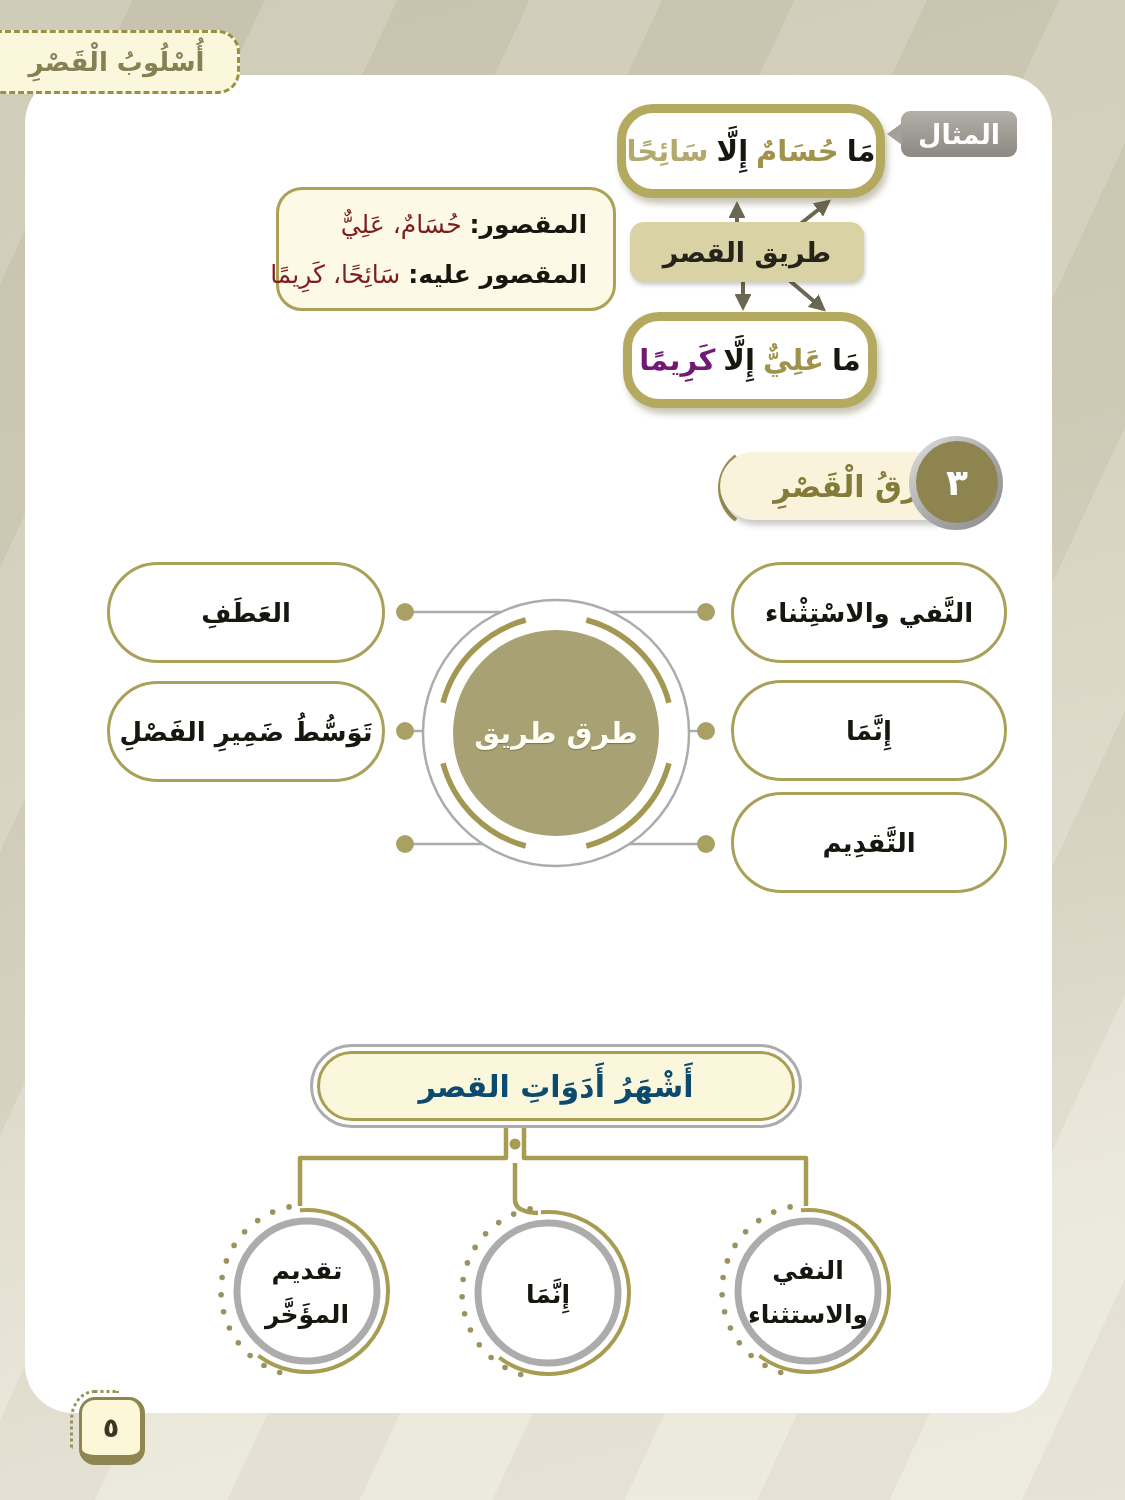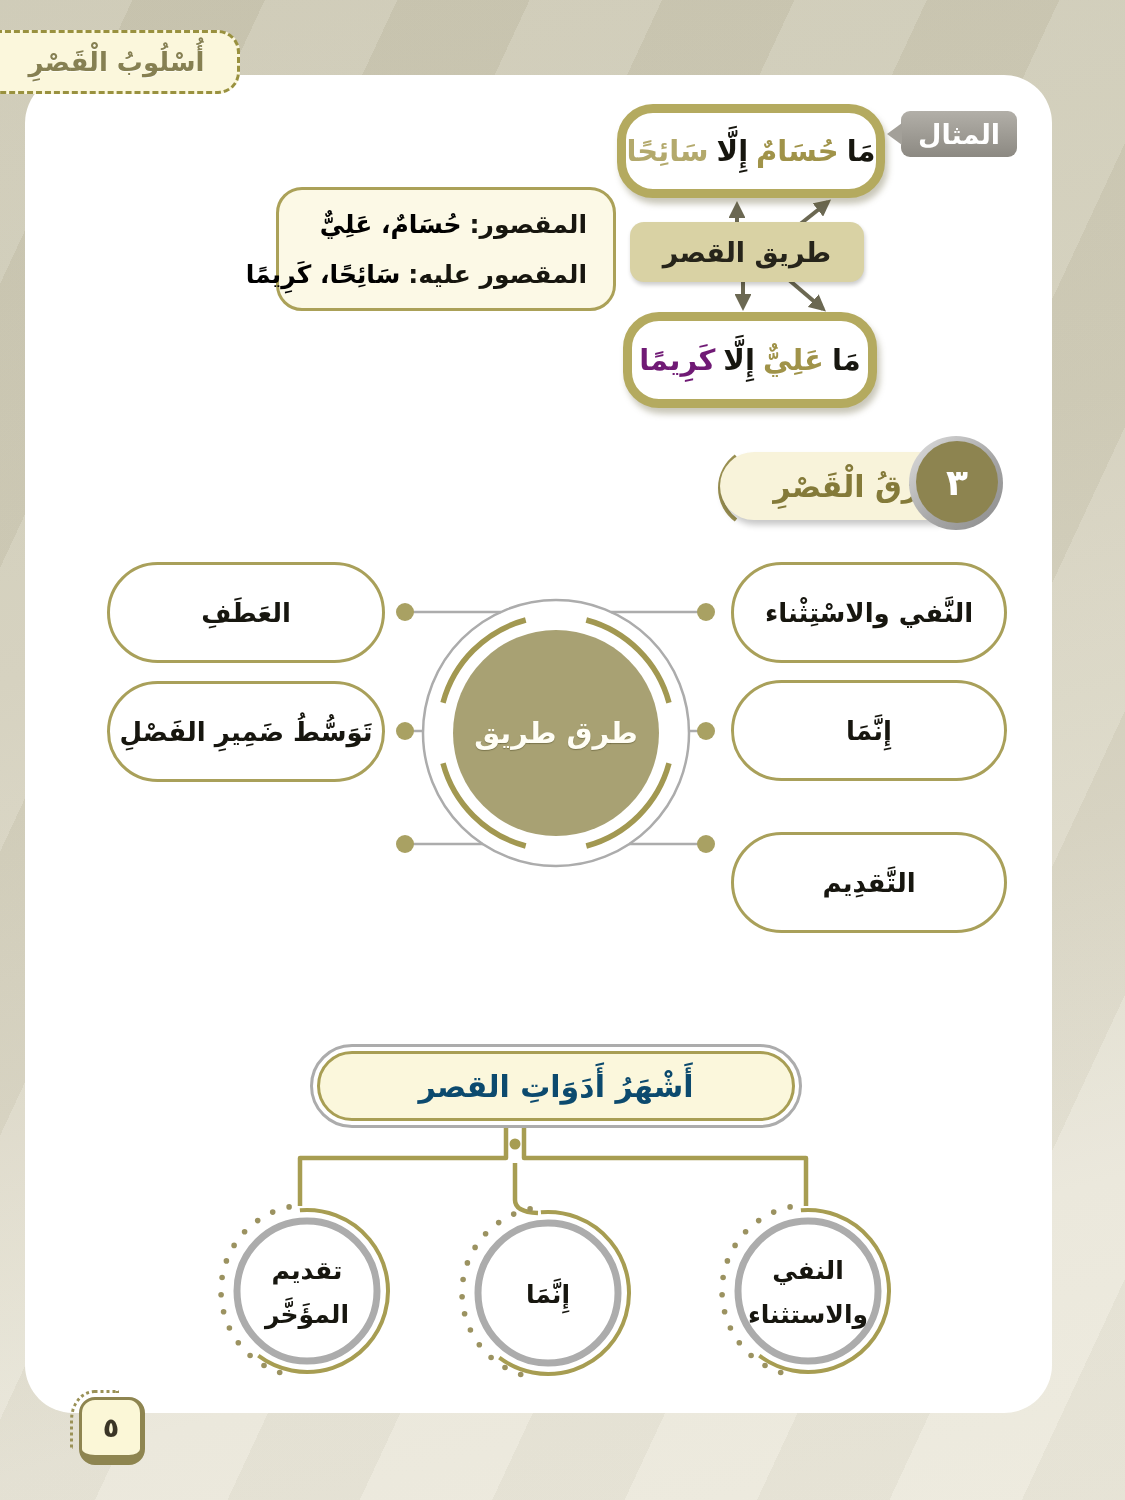--- a/index.html
+++ b/index.html
@@ -57,7 +57,7 @@
     font-size:25px; line-height:50px; white-space:nowrap;
   }
   .annot .lbl { color:#17160f; font-weight:bold; }
-  .annot .val { color:#000000; font-weight:bold; }
+  .annot .val { color:#7f1d1d; font-weight:normal; }
 
   
   .method {

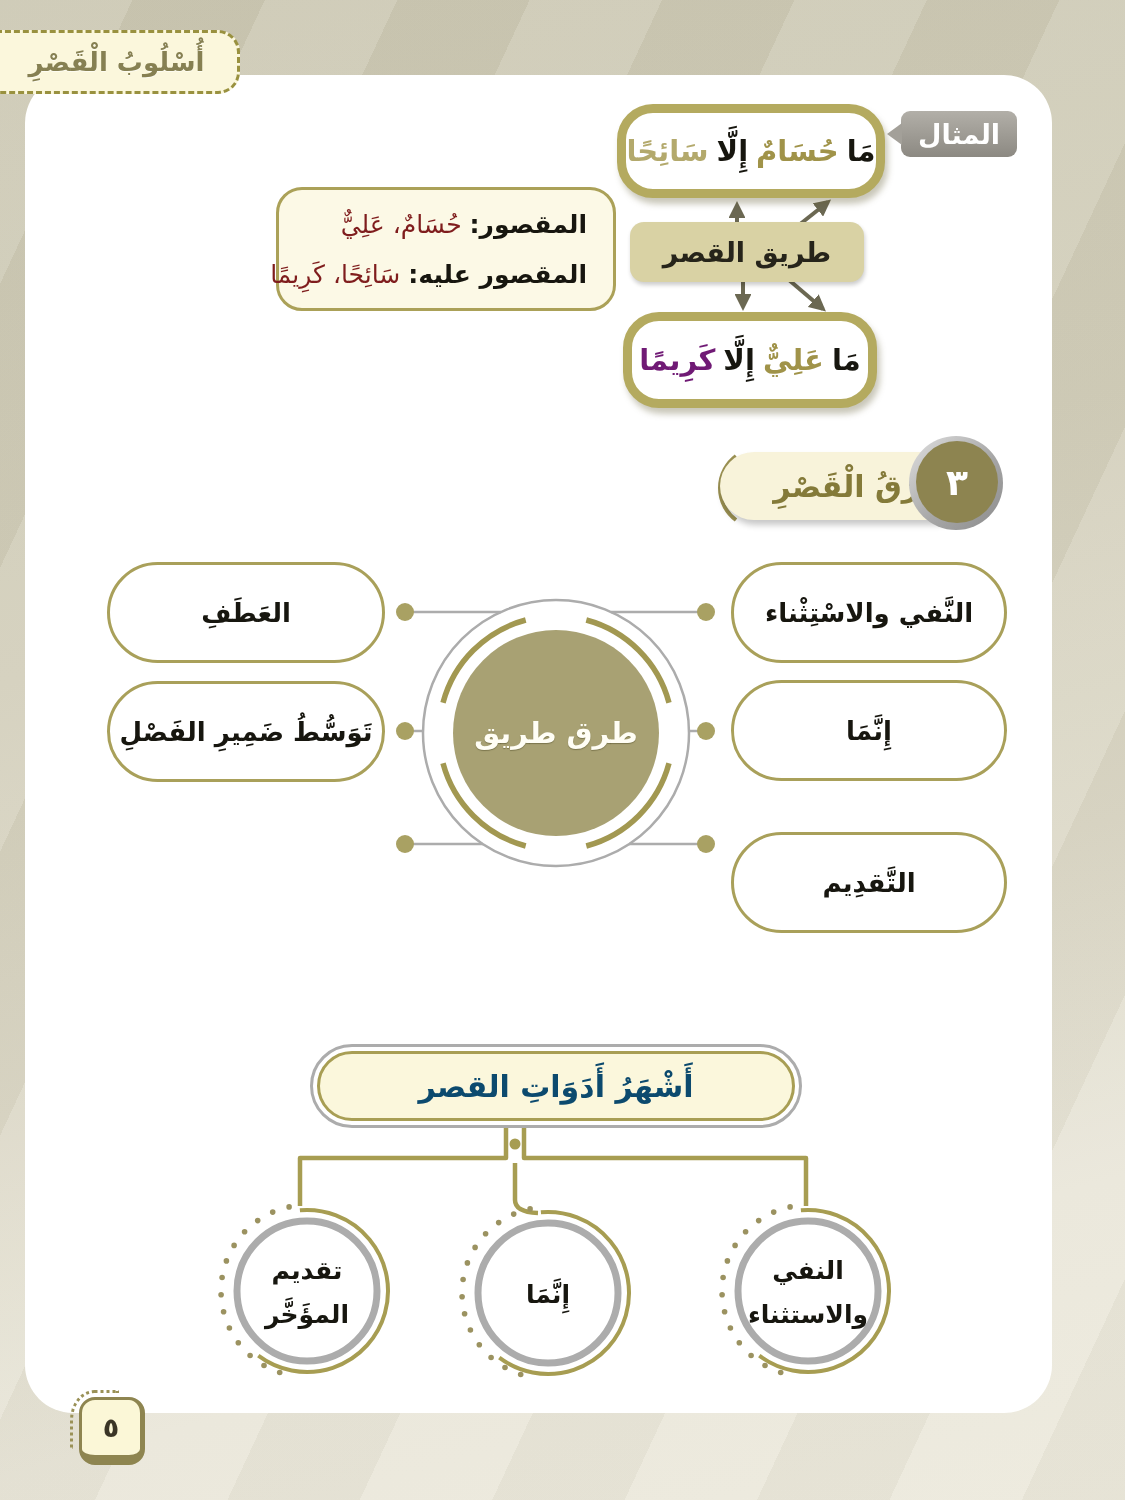--- a/index.html
+++ b/index.html
@@ -95,7 +95,7 @@
   .bL { left:107px; width:278px; height:101px; }
   .bR { left:731px; width:276px; height:101px; }
   .bL1 { top:562px; } .bL2 { top:681px;text-align:center; } .bL3 { top:793px; }
-  .bR1 { top:562px; } .bR2 { top:680px; } .bR3 { top:792px;margin-top:40px; }
+  .bR1 { top:562px; } .bR2 { top:680px; } .bR3 { top:792px; }
 
   
   .famous-badge {

